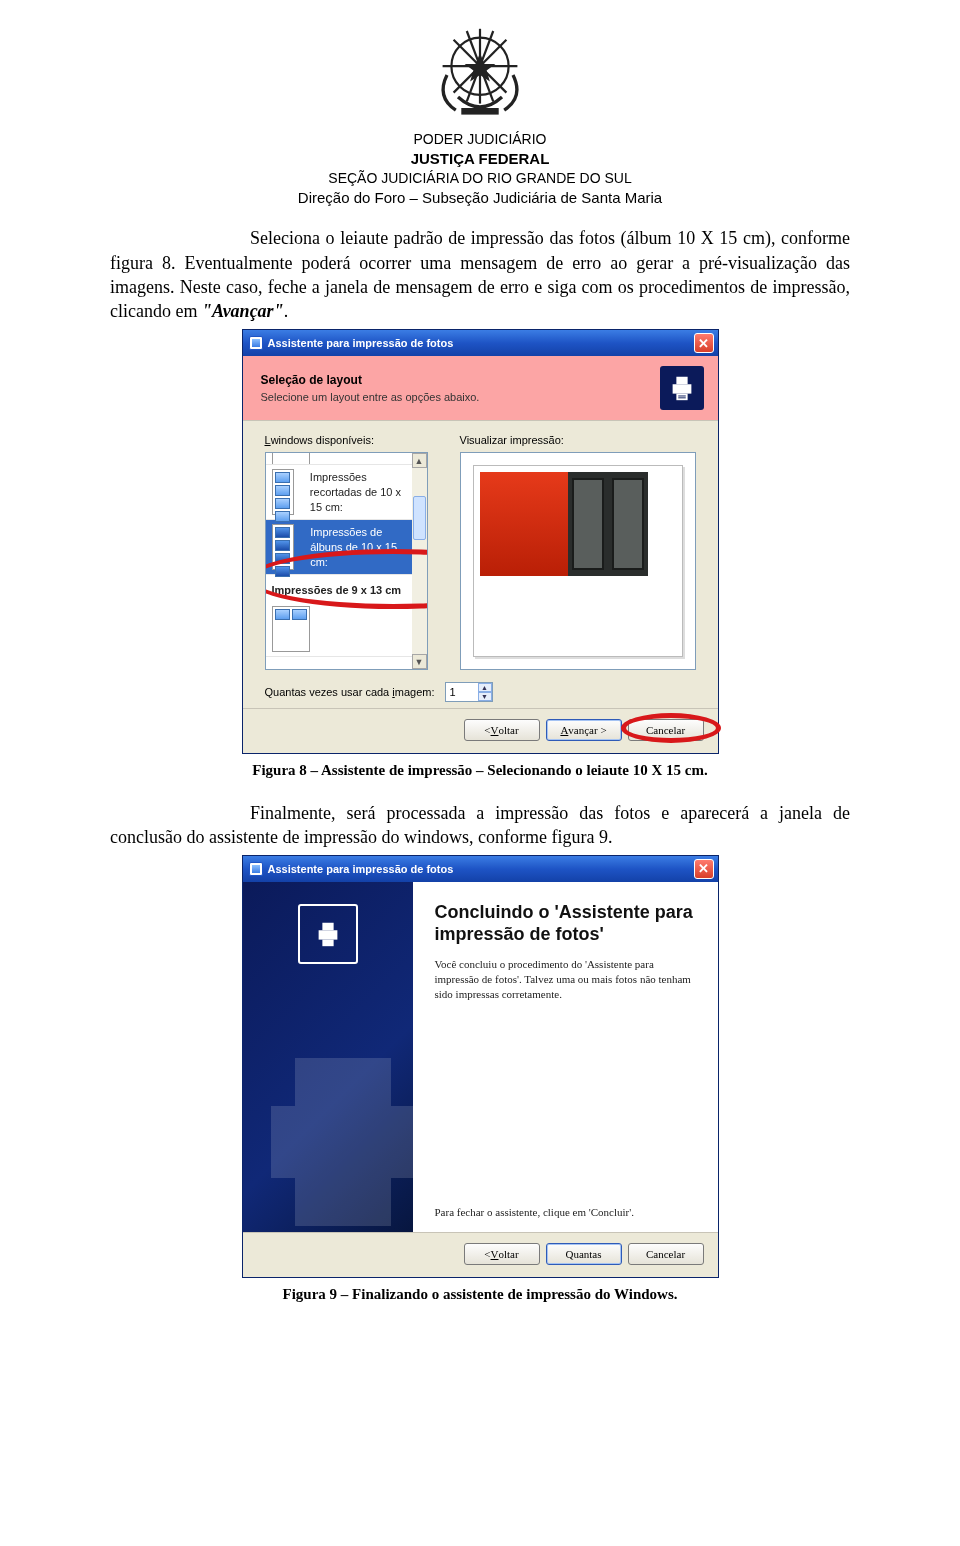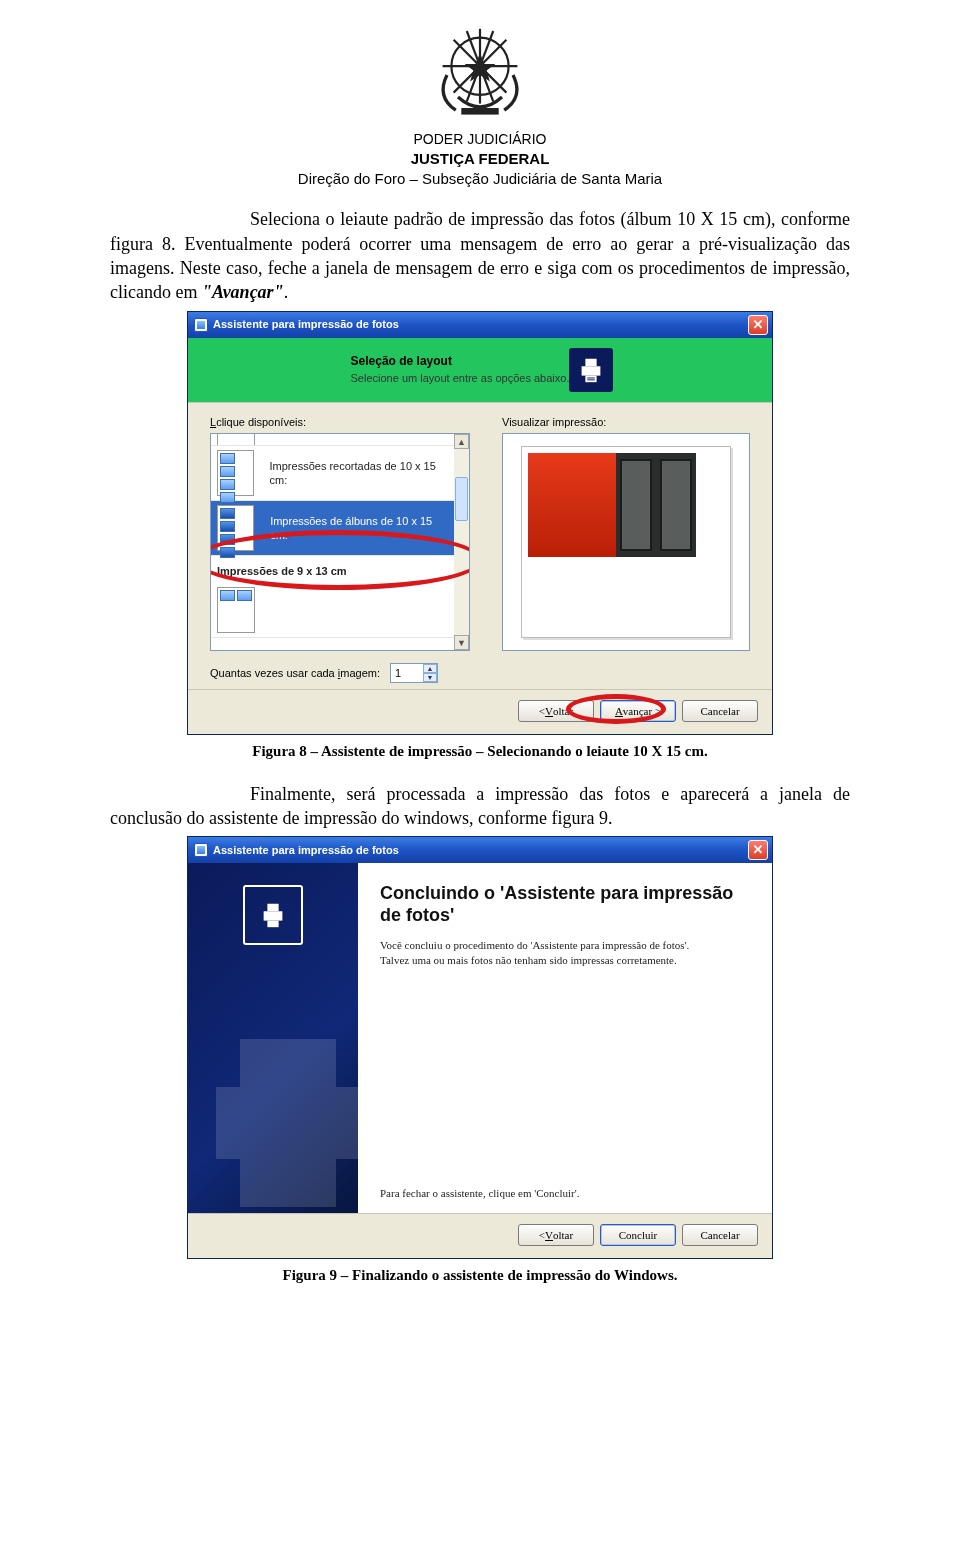--- a/index.html
+++ b/index.html
@@ -174,6 +174,7 @@
   </div>
   <div class="hdr-line1">PODER JUDICIÁRIO</div>
   <div class="hdr-line2">JUSTIÇA FEDERAL</div>
+  <div class="hdr-line3">SEÇÃO JUDICIÁRIA DO RIO GRANDE DO SUL</div>
   <div class="hdr-line4">Direção do Foro – Subseção Judiciária de Santa Maria</div>
 </div>
 

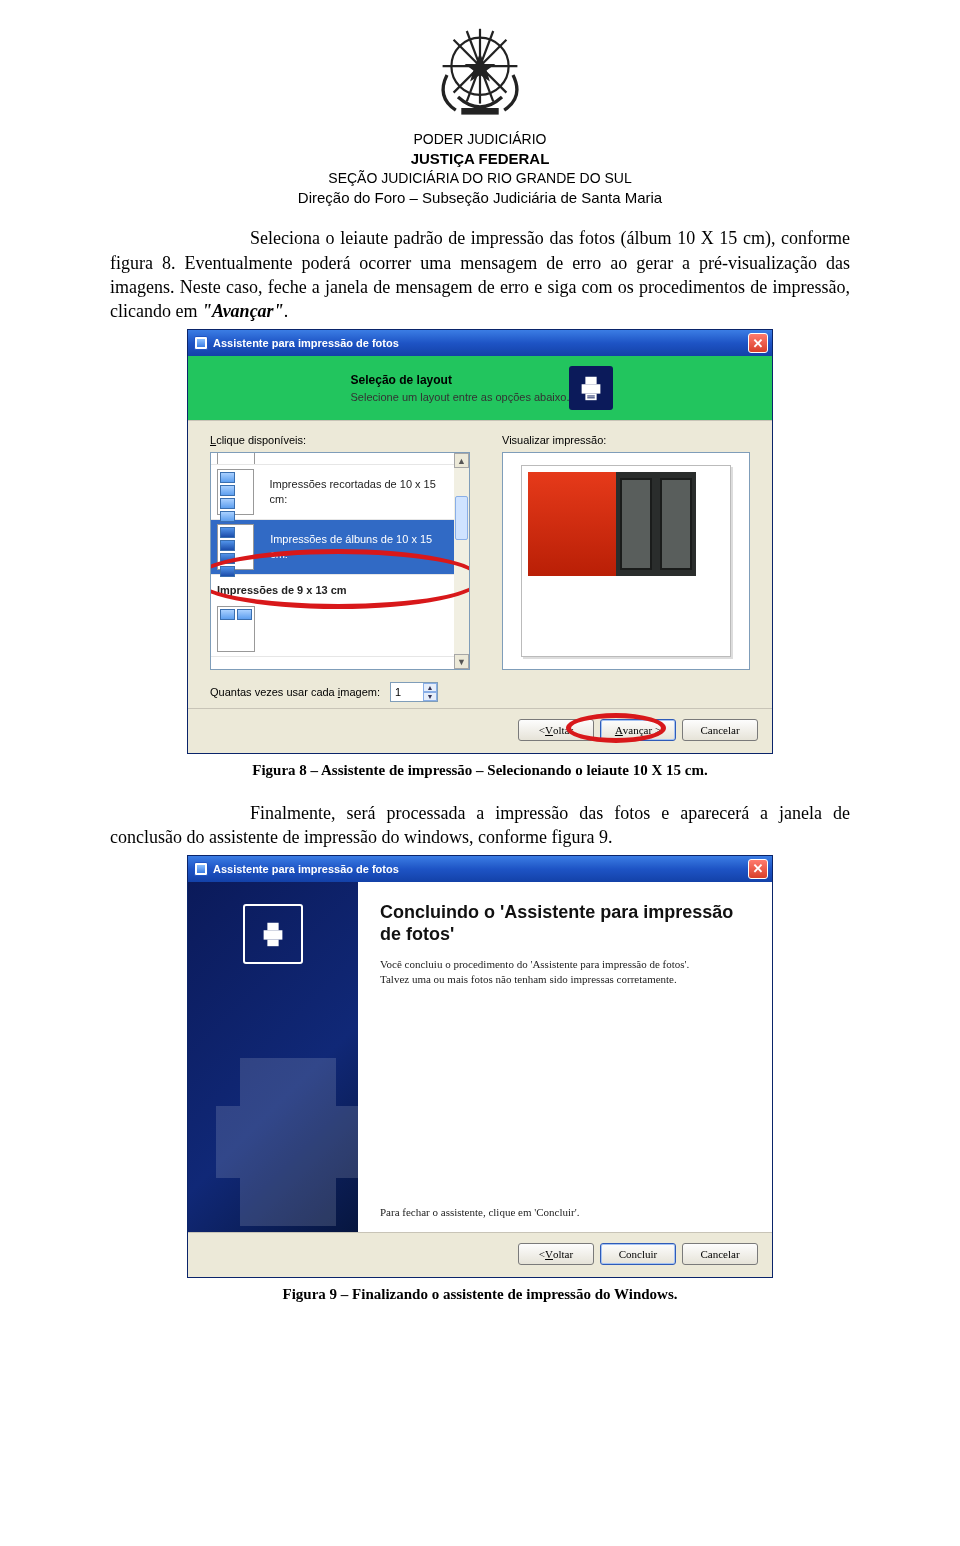--- a/index.html
+++ b/index.html
@@ -25,7 +25,7 @@
     .figure-wrap { display: flex; justify-content: center; margin-top: 6px; }
     
     .dlg {
-      width: 586px;
+      width: 477px;
       border: 1px solid #0a246a;
       background: #ece9d8;
       font-family: Tahoma, Arial, sans-serif;

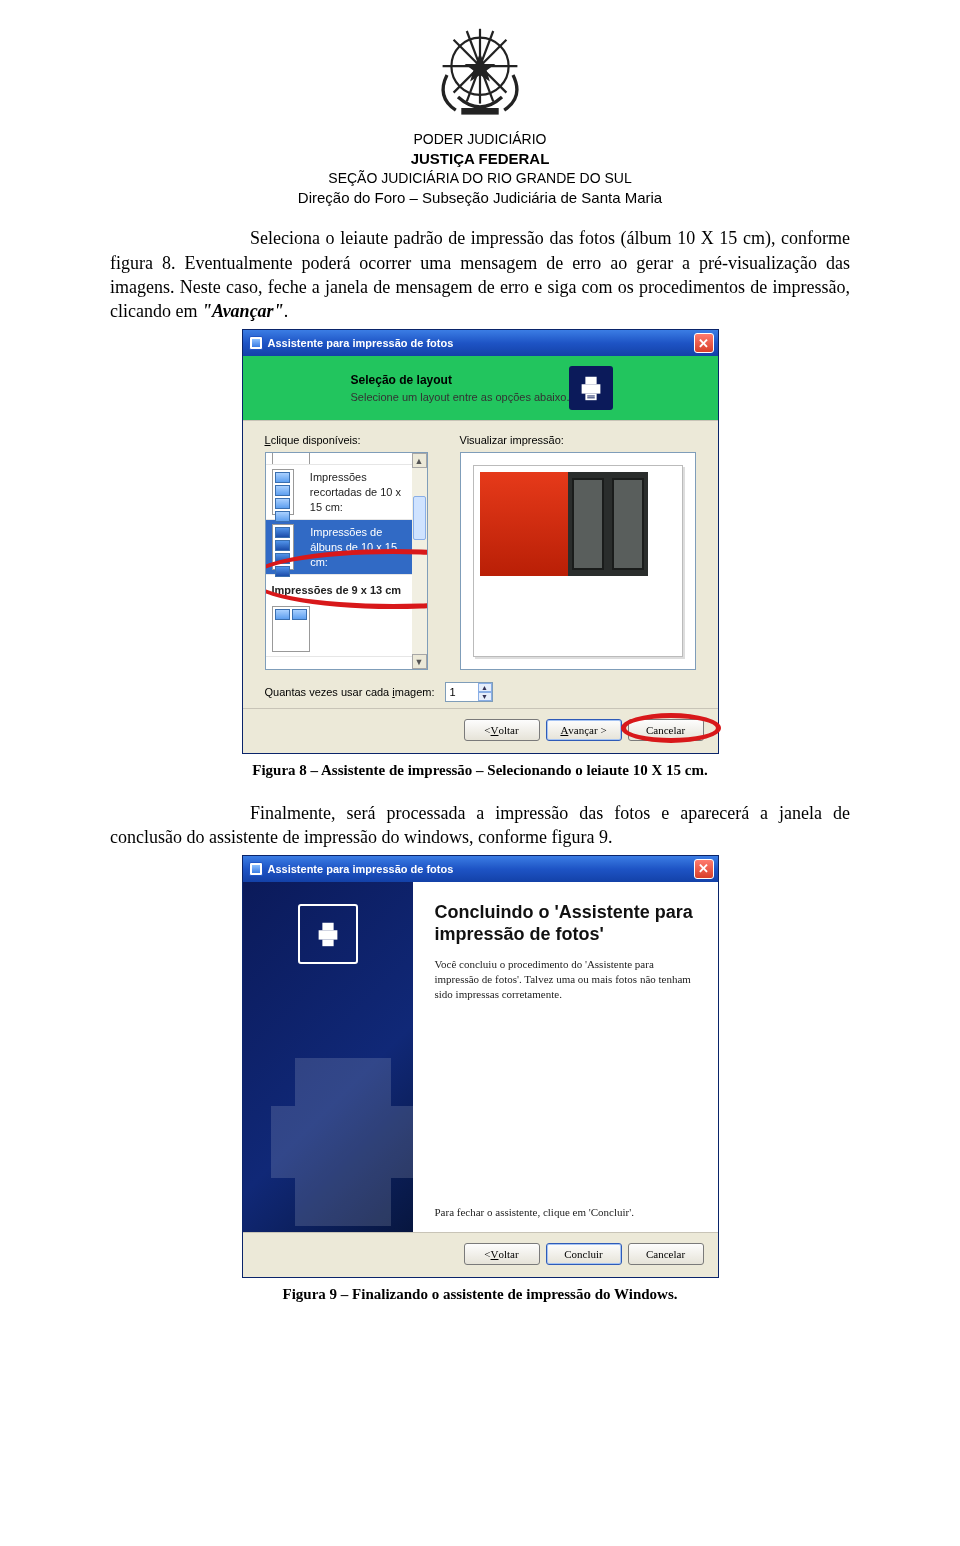--- a/index.html
+++ b/index.html
@@ -49,8 +49,8 @@
     }
     .dlg-inner { padding: 0; }
     .wizard-header {
-      background: #22c55e; padding: 10px 14px 10px 18px;
-      display: flex; justify-content: center; align-items: center;
+      background: #fca5a5; padding: 10px 14px 10px 18px;
+      display: flex; justify-content: space-between; align-items: center;
       border-bottom: 1px solid #c8c4b7;
     }
     .wizard-header-text .wh-title { font-weight: bold; font-size: 12px; }

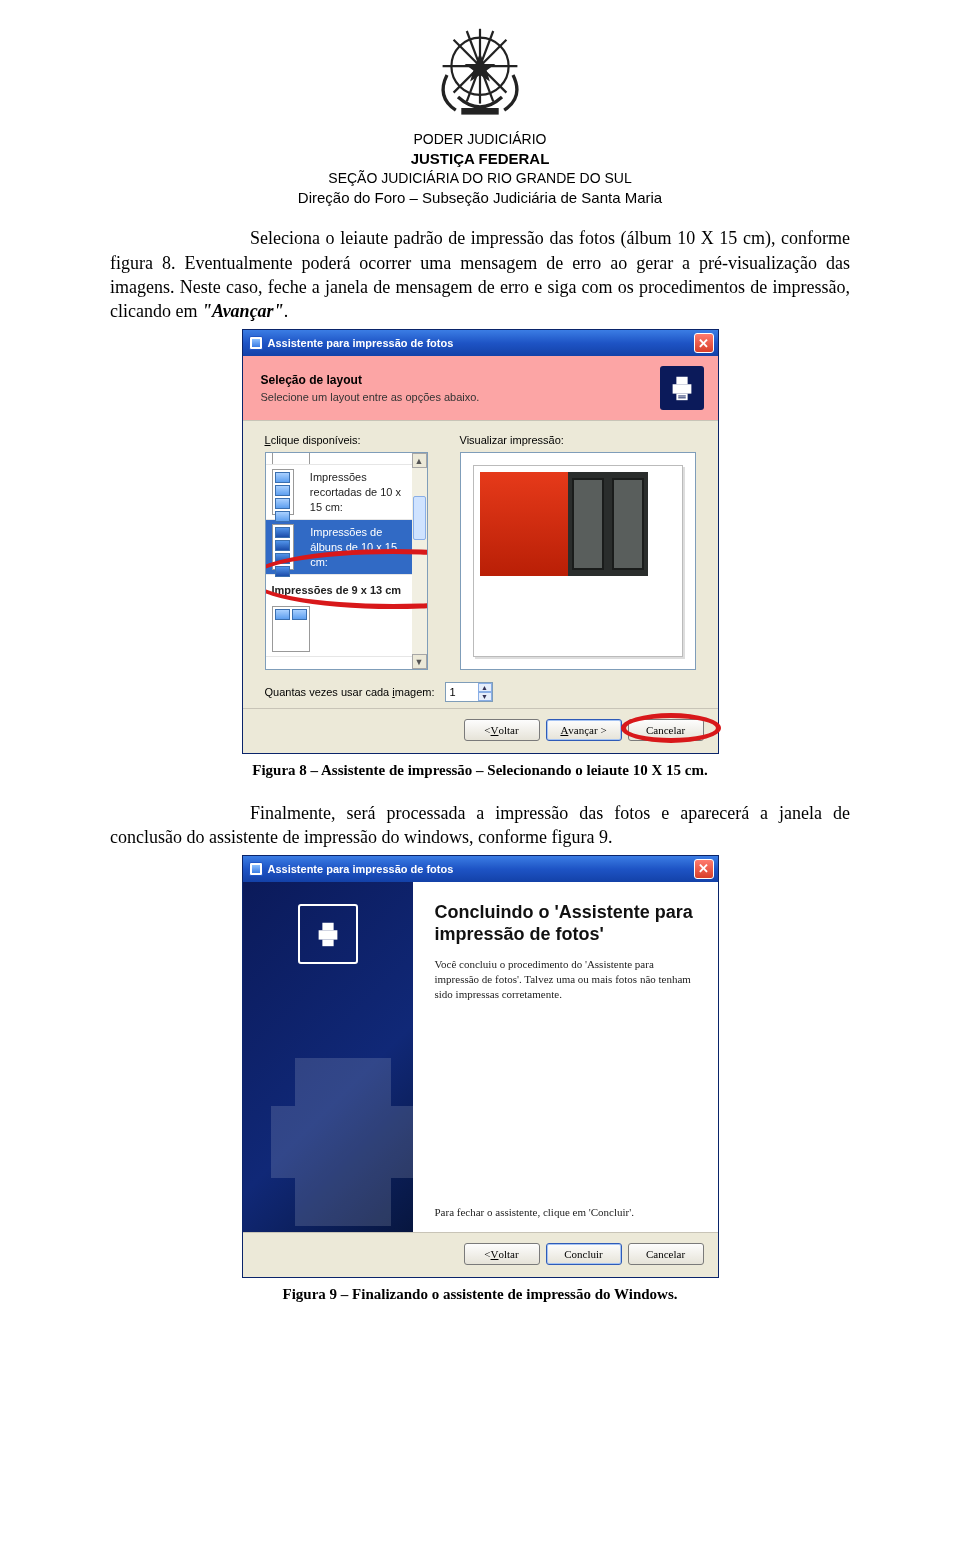--- a/index.html
+++ b/index.html
@@ -210,7 +210,7 @@
       <div class="wizard-body">
         <div class="two-col">
           <div class="col-left">
-            <div class="section-label"><span class="ul">L</span><span>clique disponíveis:</span></div>
+            <div class="section-label"><span class="ul">L</span><span>windows disponíveis:</span></div>
             <div class="listbox" style="position:relative;">
               <div class="lb-inner">
                 <div class="layout-item cut">

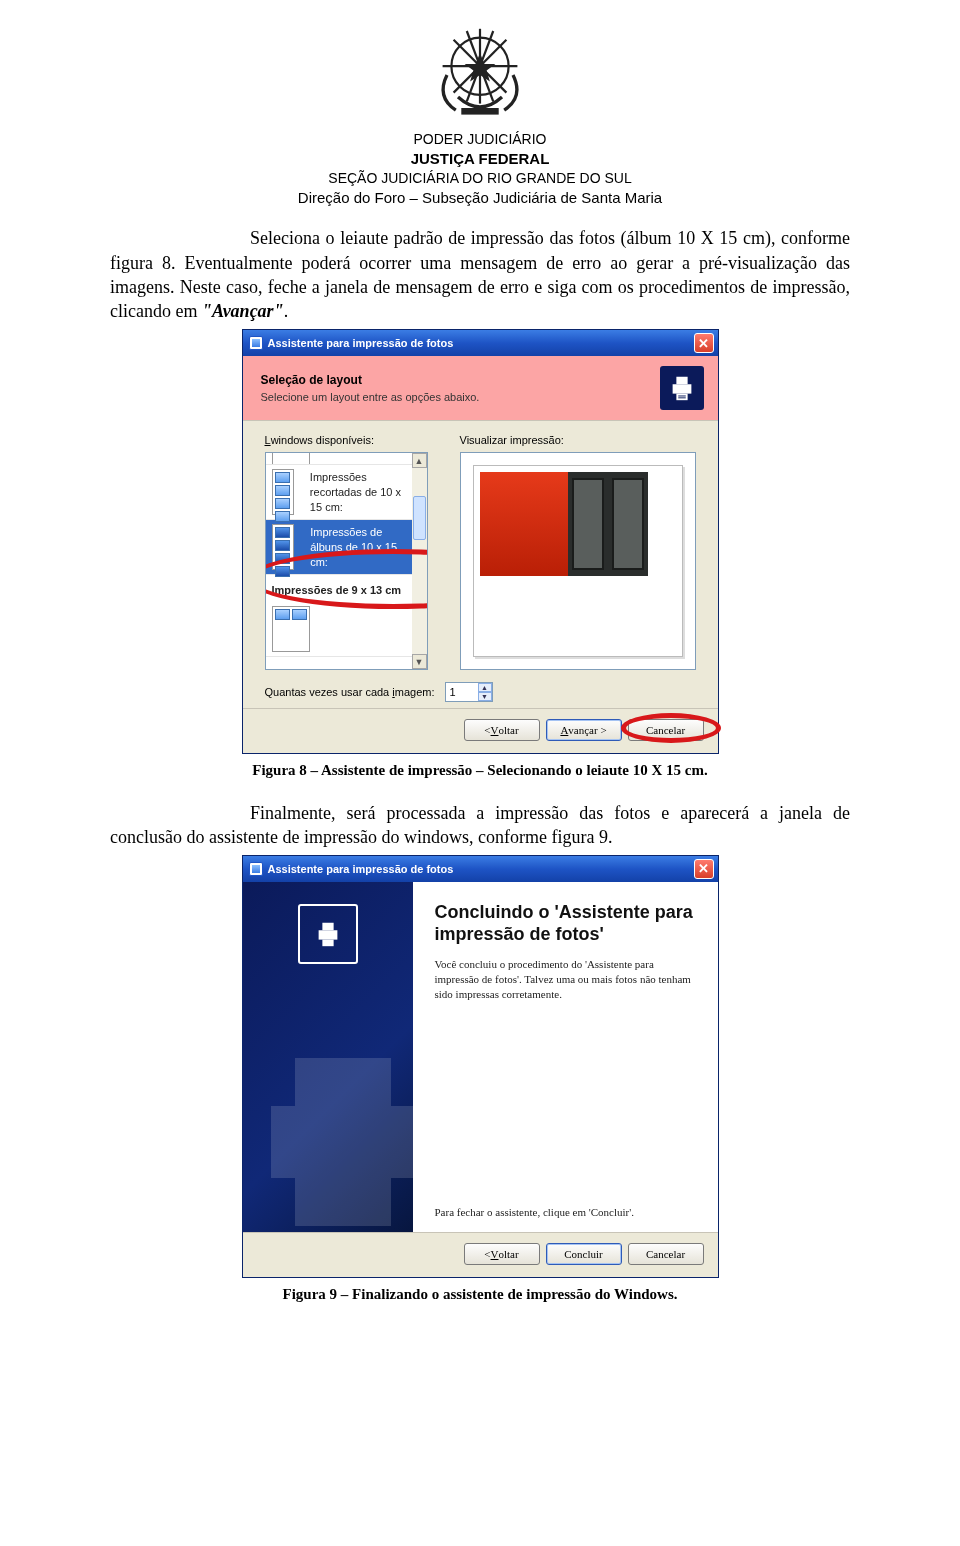--- a/index.html
+++ b/index.html
@@ -340,7 +340,7 @@
           <span class="u">V</span>
           <span>oltar</span>
         </div>
-      <div class="xpbtn default">Concluir</div>
+      <div class="xpbtn default">Quantas</div>
       <div class="xpbtn">Cancelar</div>
     </div>
   </div>

